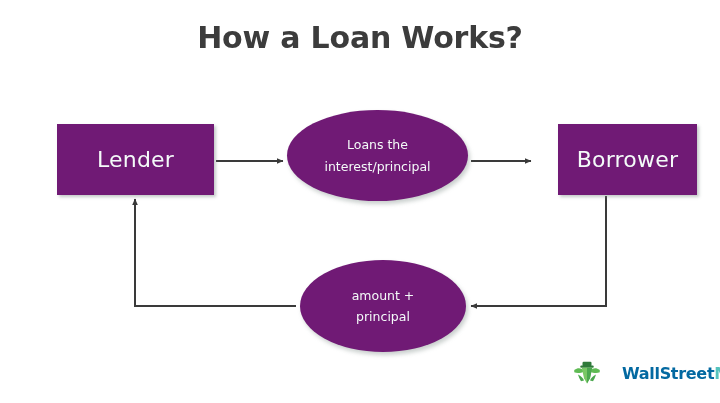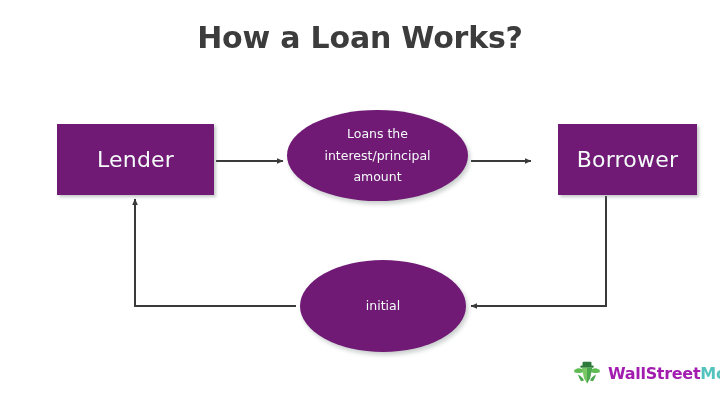--- a/index.html
+++ b/index.html
@@ -160,7 +160,6 @@
     <div class="ellipse-text">
       <div>Loans the</div>
       <div>interest/principal</div>
-      <div>amount</div>
     </div>
   </div>
 

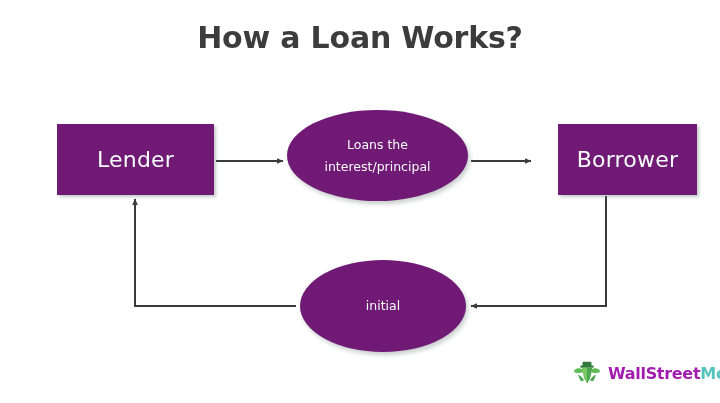--- a/index.html
+++ b/index.html
@@ -169,6 +169,7 @@
 
   <div class="node ellipse-node" id="node-repayment">
     <div class="ellipse-text">
+      <div>amount +</div>
       <div>initial</div>
     </div>
   </div>

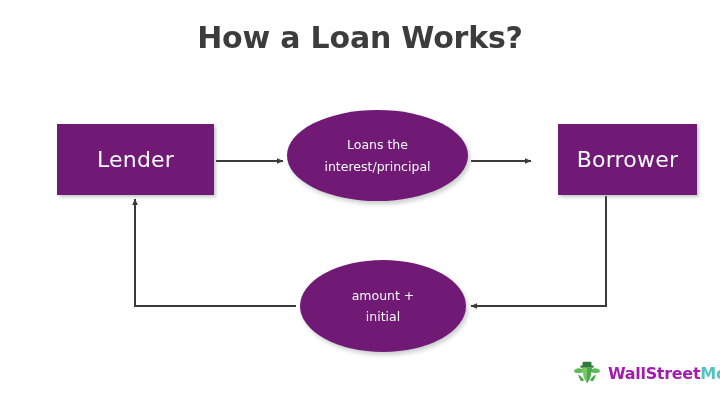--- a/index.html
+++ b/index.html
@@ -170,7 +170,7 @@
   <div class="node ellipse-node" id="node-repayment">
     <div class="ellipse-text">
       <div>amount +</div>
-      <div>initial</div>
+      <div>principal</div>
     </div>
   </div>
 

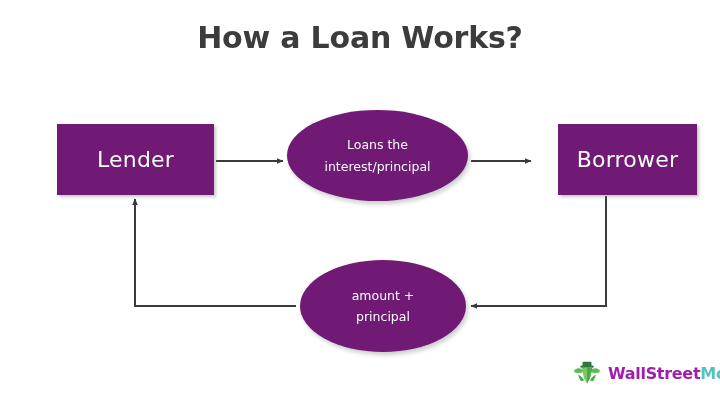--- a/index.html
+++ b/index.html
@@ -120,7 +120,7 @@
     letter-spacing: -0.3px;
     white-space: nowrap;
   }
-  .logo-part-primary { color: #a21caf; }
+  .logo-part-primary { color: #0369a1; margin-left: 14px; }
   .logo-part-accent  { color: #55c3bd; }
 </style>
 </head>

